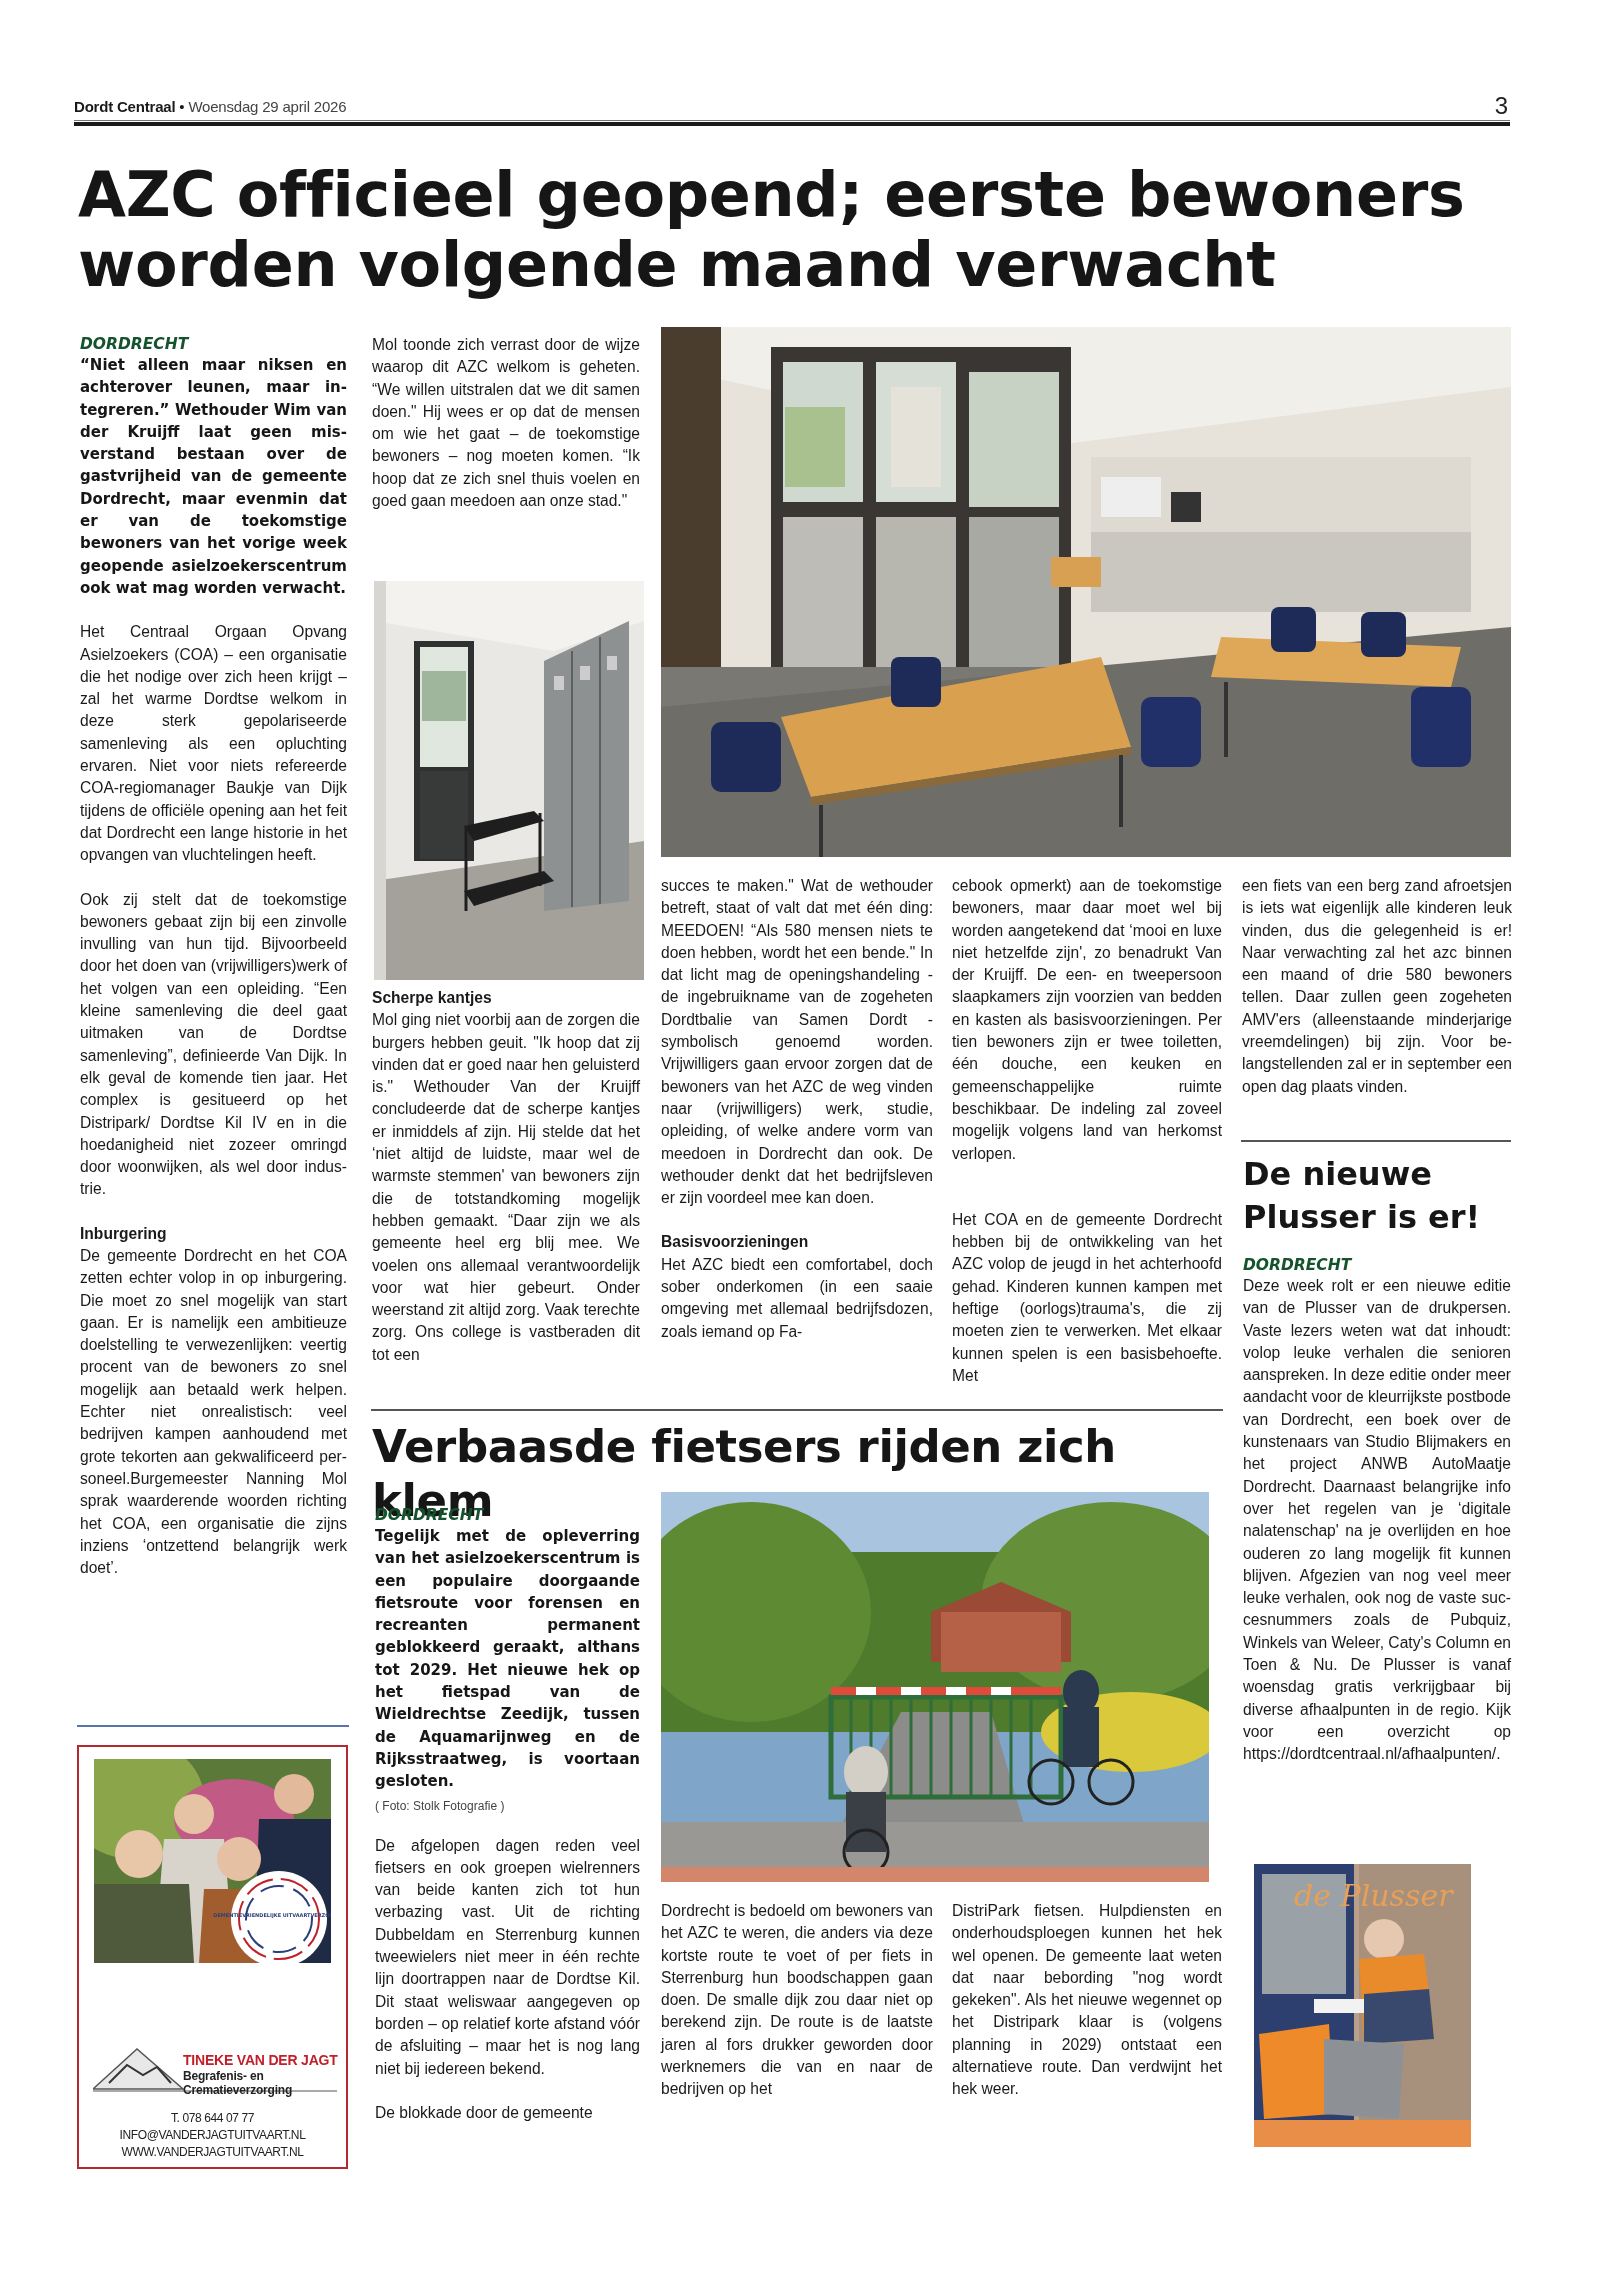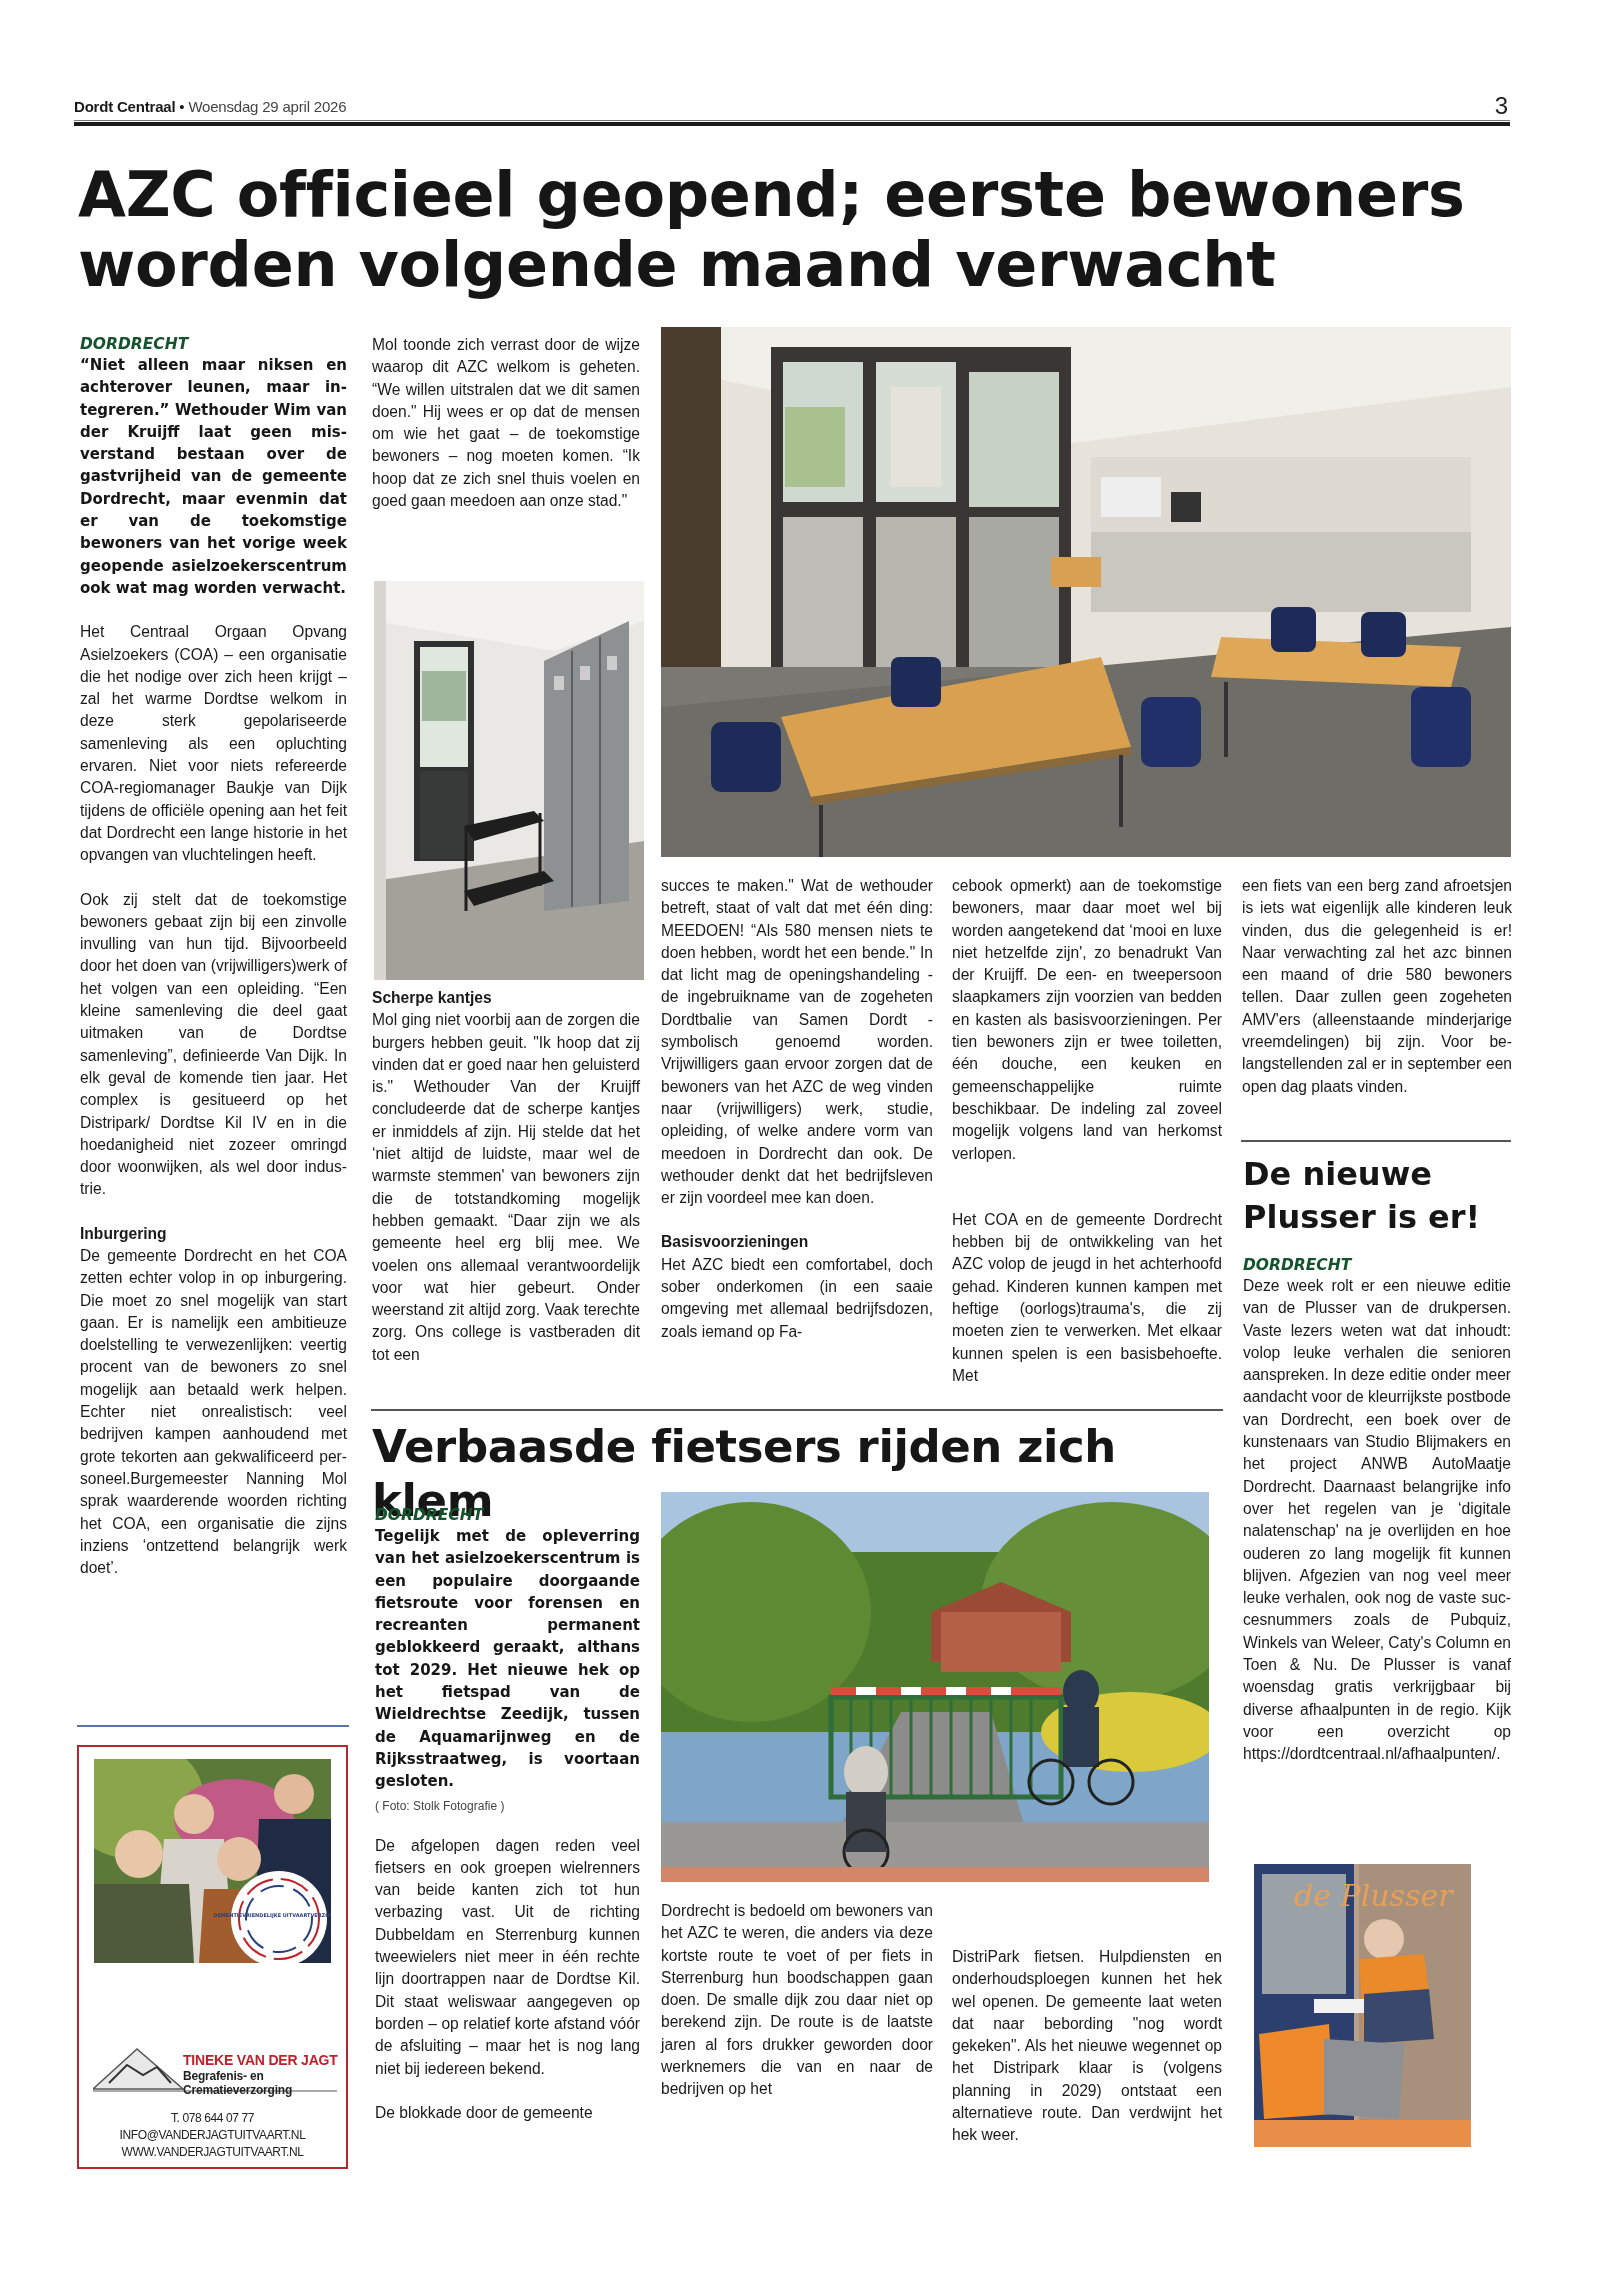--- a/index.html
+++ b/index.html
@@ -217,7 +217,7 @@
 <div class="col body" style="left:661px; top:1900px; width:272px;">
   <p>Dordrecht is bedoeld om bewo­ners van het AZC te weren, die anders via deze kortste route te voet of per fiets in Sterrenburg hun boodschappen gaan doen. De smalle dijk zou daar niet op berekend zijn. De route is de laatste jaren al fors drukker ge­worden door werknemers die van en naar de bedrijven op het</p>
 </div>
-<div class="col body" style="left:952px; top:1900px; width:270px;margin-top:46px;">
+<div class="col body" style="left:952px; top:1900px; width:270px;">
   <p>DistriPark fietsen. Hulpdiensten en onderhoudsploegen kunnen het hek wel openen. De gemeen­te laat weten dat naar bebording "nog wordt gekeken". Als het nieuwe wegennet op het Dis­tripark klaar is (volgens planning in 2029) ontstaat een alternatie­ve route. Dan verdwijnt het hek weer.</p>
 </div>
 

